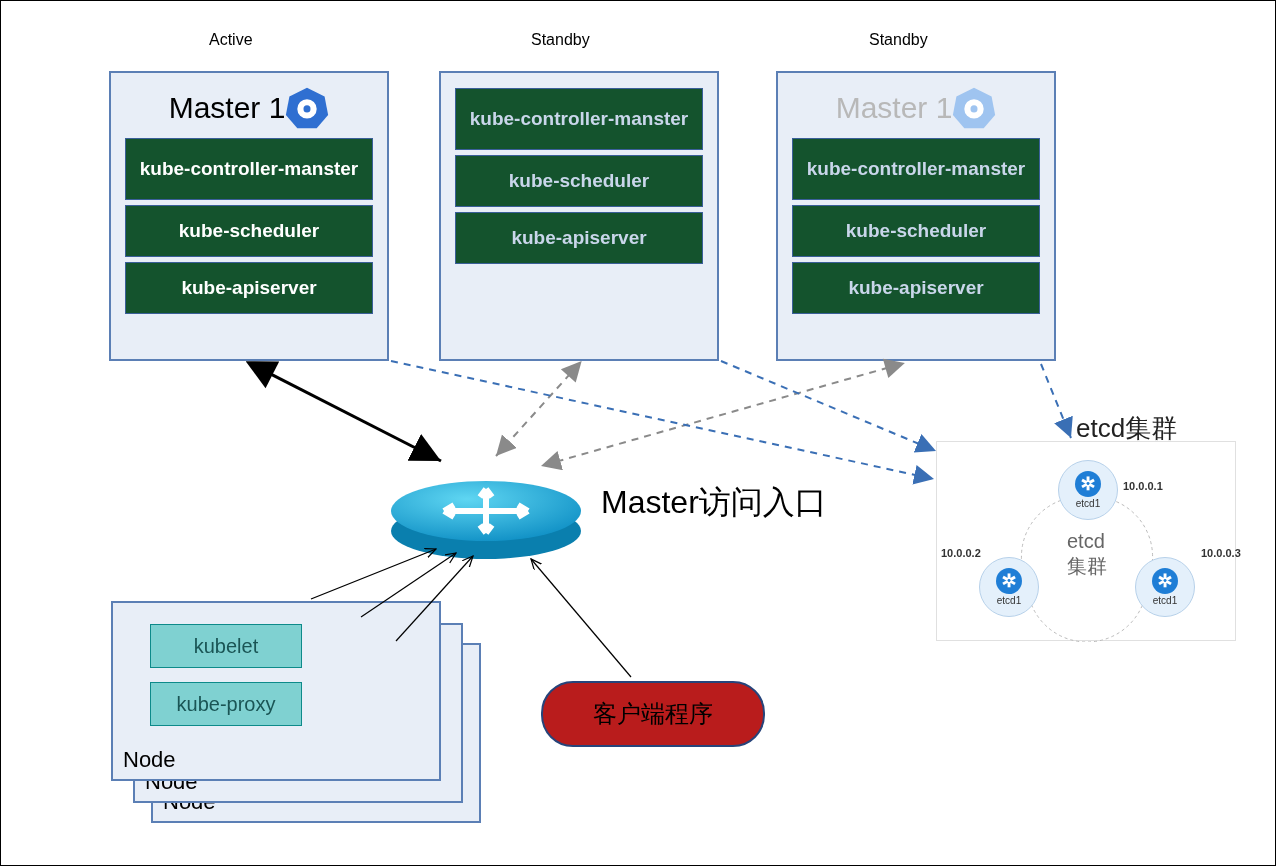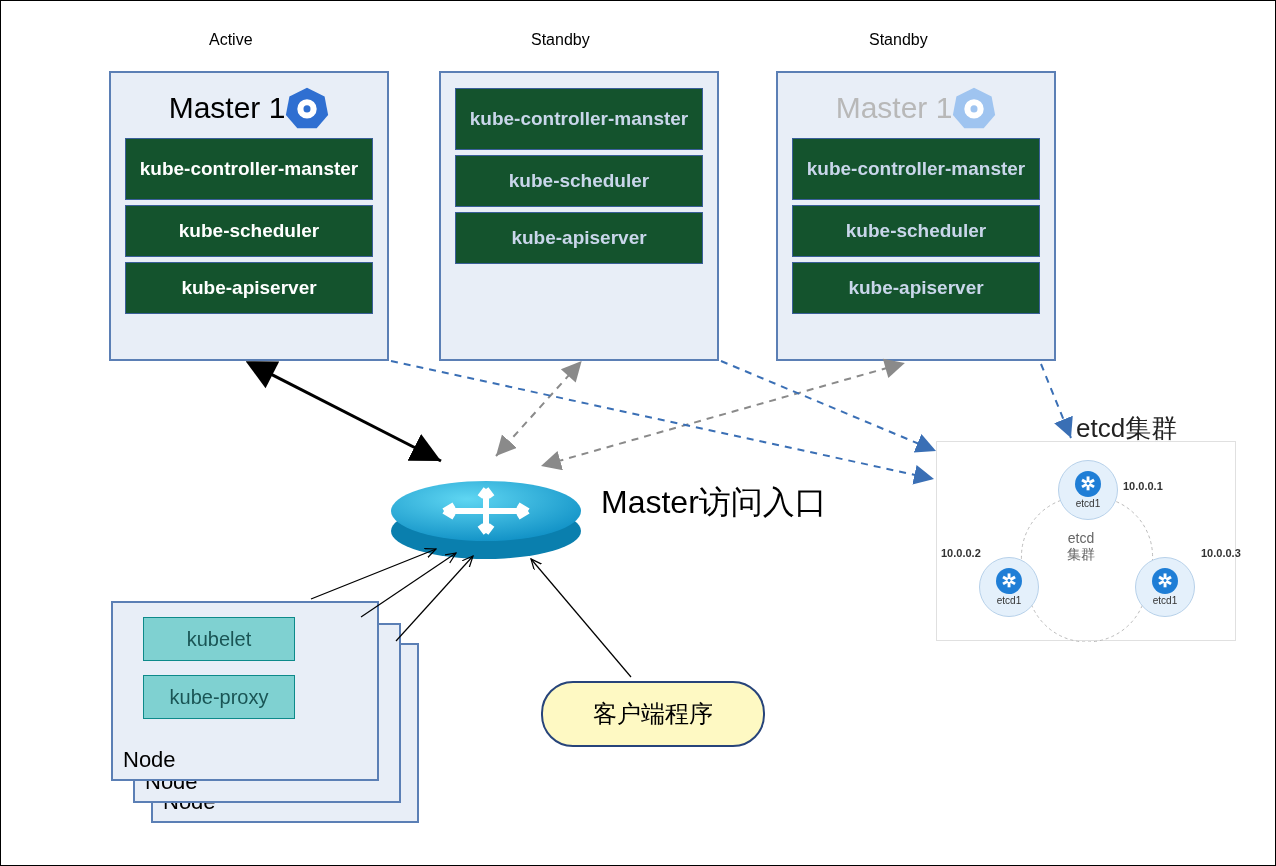--- a/index.html
+++ b/index.html
@@ -187,9 +187,9 @@
   }
   .etcd-center {
     position: absolute;
-    font-size: 14px;
+    font-size: 20px;
     color: #666;
-    text-align: center;
+    text-align: left;
   }
 </style>
 </head>

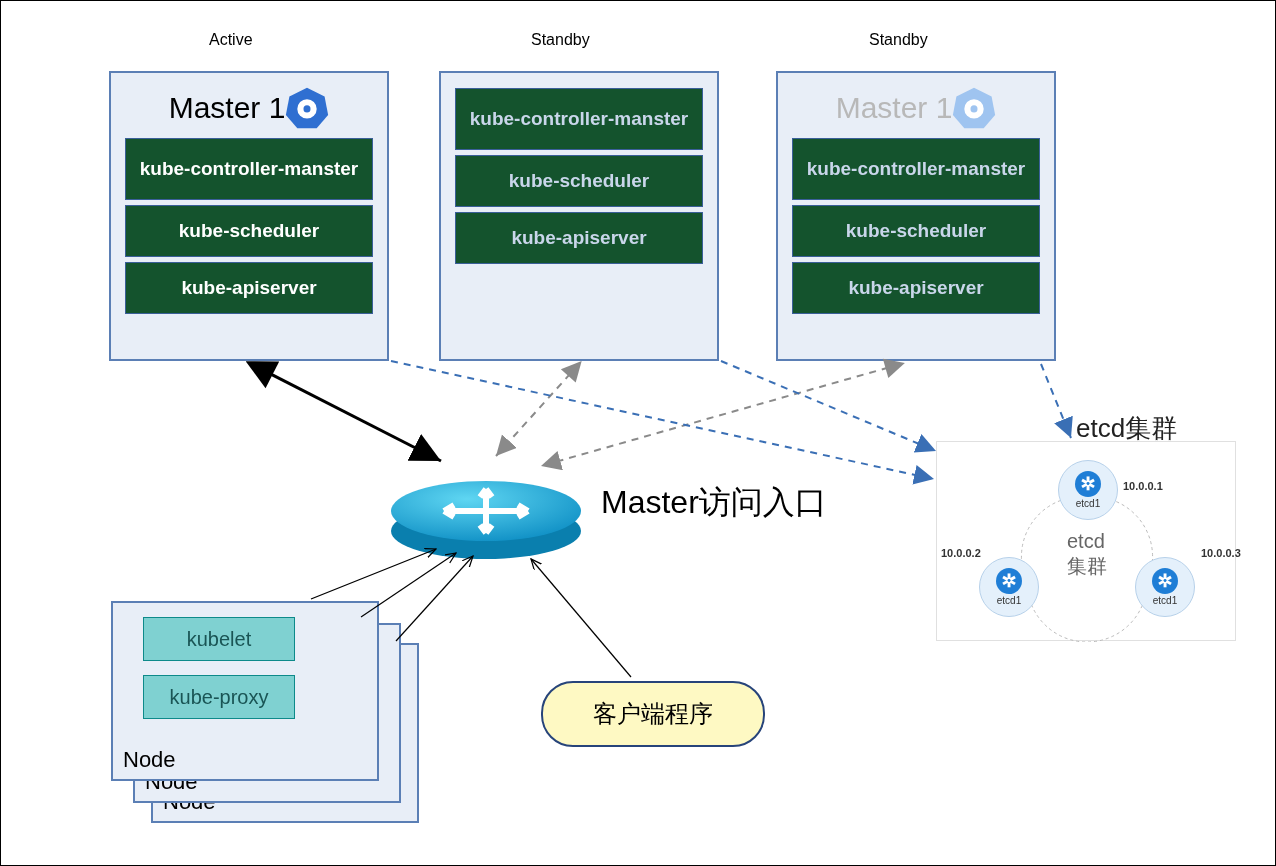--- a/index.html
+++ b/index.html
@@ -77,12 +77,12 @@
   }
   .node-box {
     position: absolute;
-    width: 268px;
+    width: 330px;
     height: 180px;
     background: #e8eef7;
     border: 2px solid #5b7fb5;
     box-sizing: border-box;
-    padding: 0;
+    padding: 7px;
   }
   .node-box .node-label {
     position: absolute;

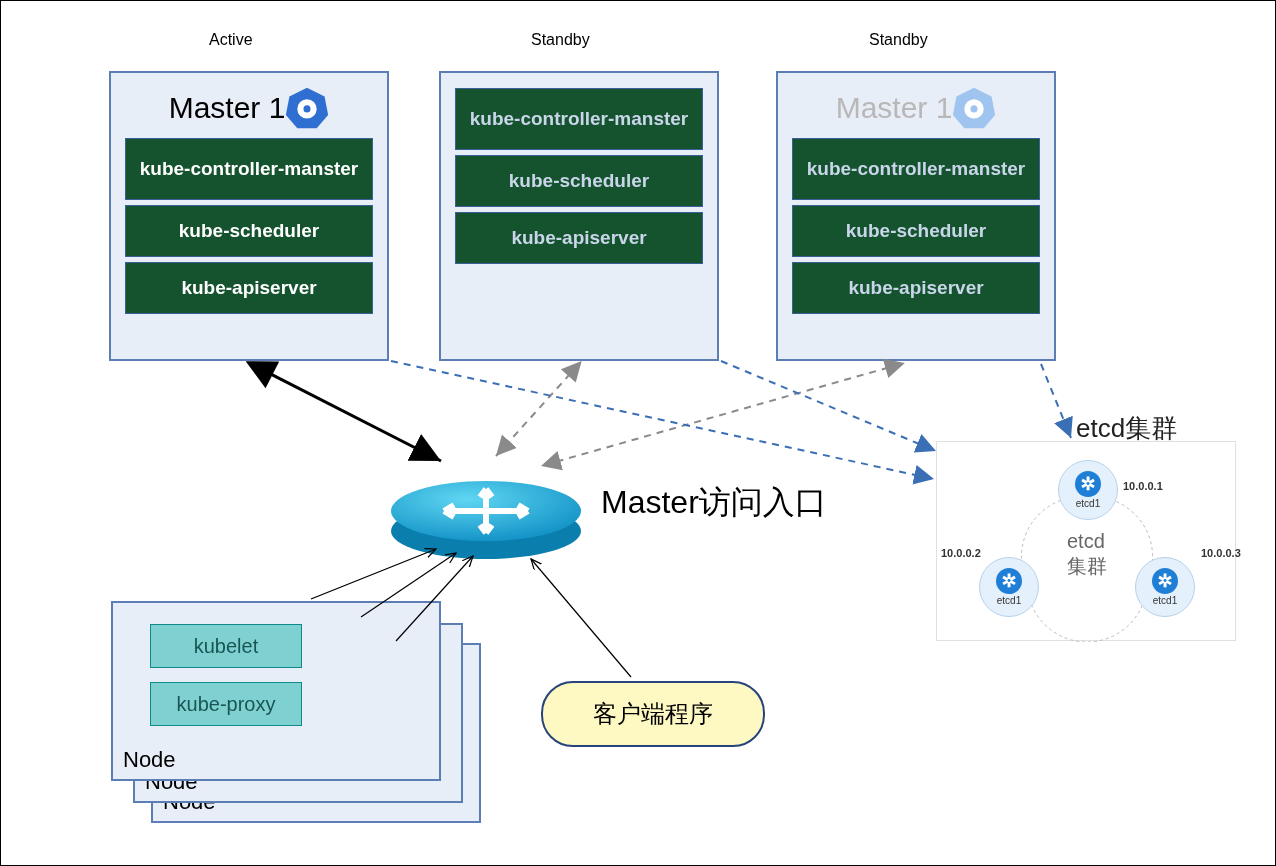--- a/index.html
+++ b/index.html
@@ -116,7 +116,7 @@
     justify-content: center;
     font-size: 24px;
     color: #000;
-    background: #fef9c3;
+    background: #b91c1c;
   }
   .router {
     position: absolute;

